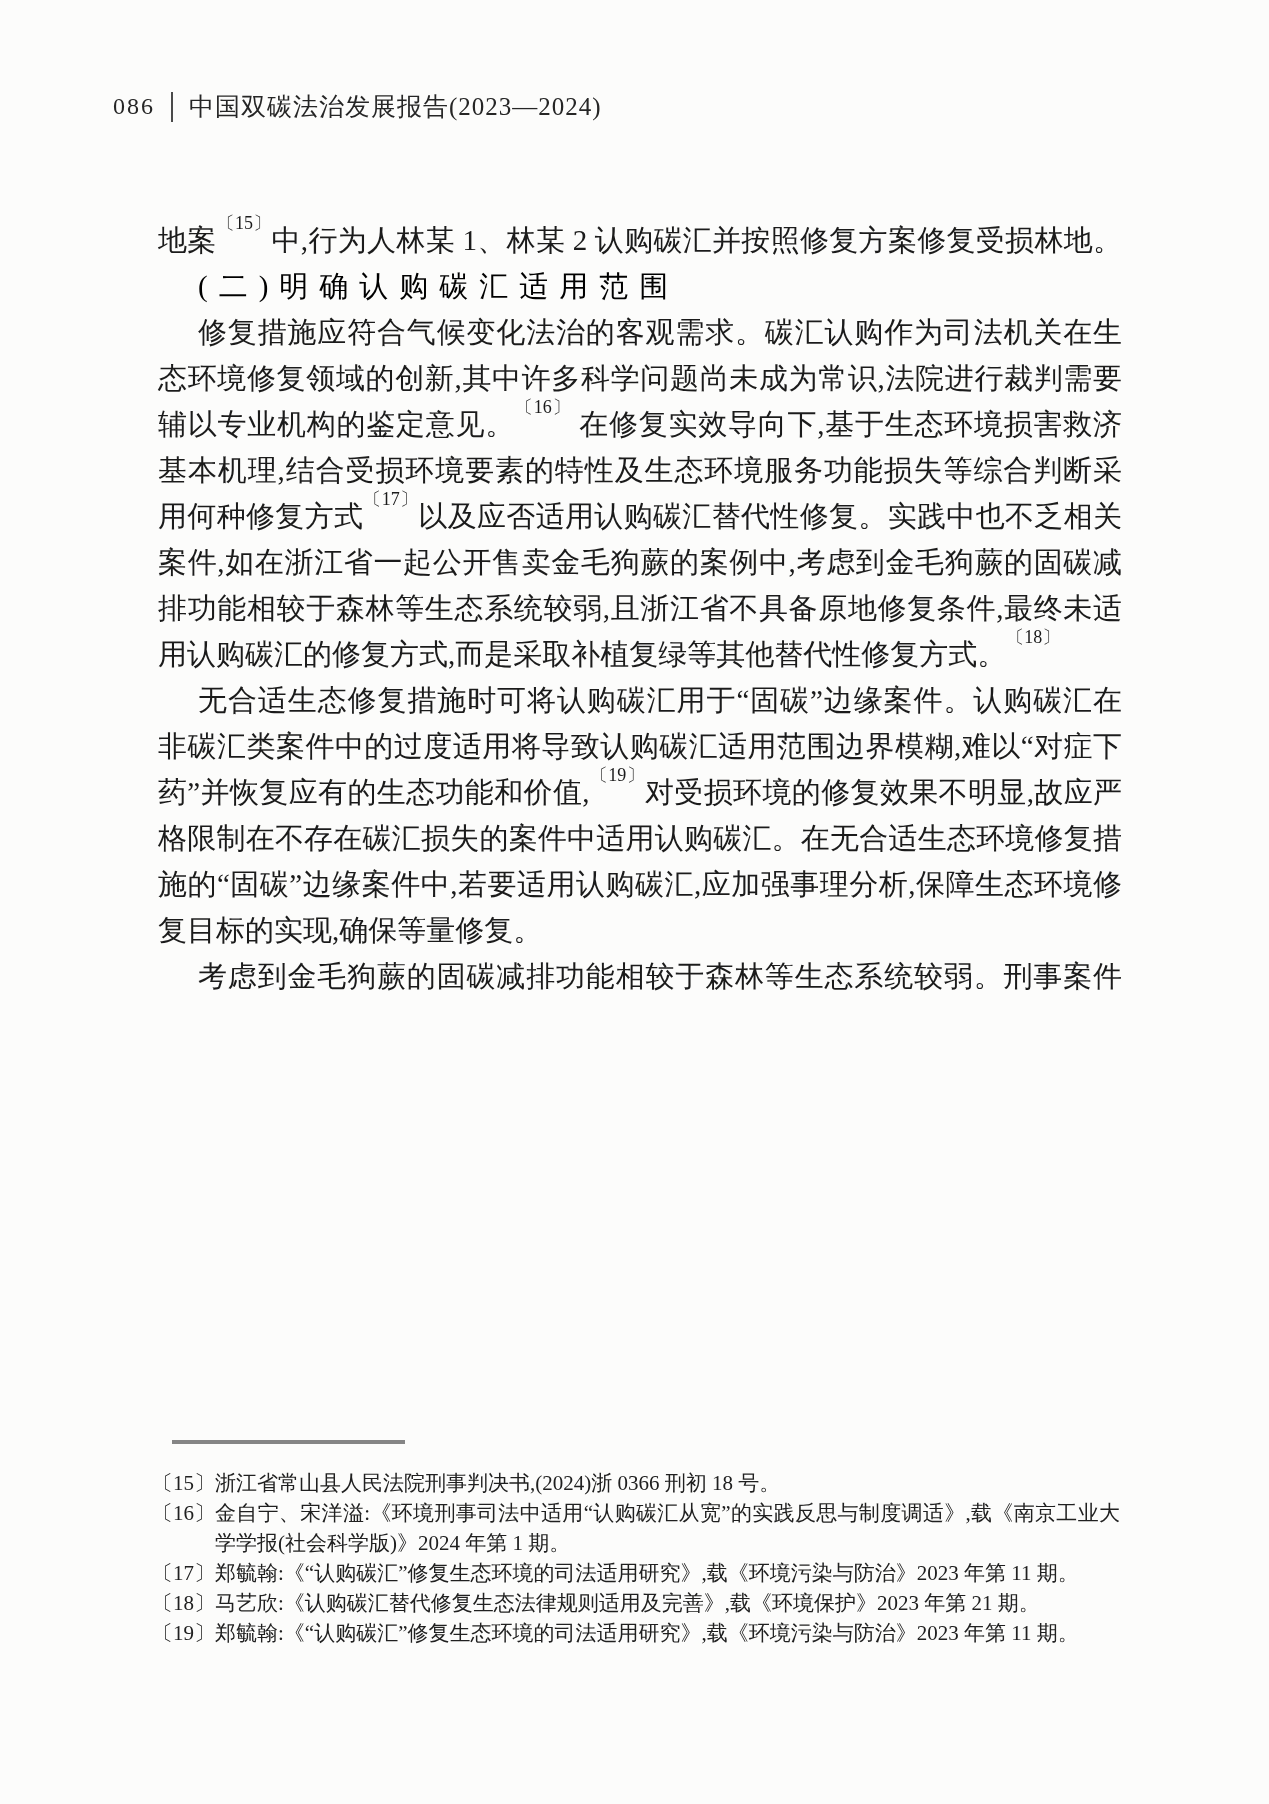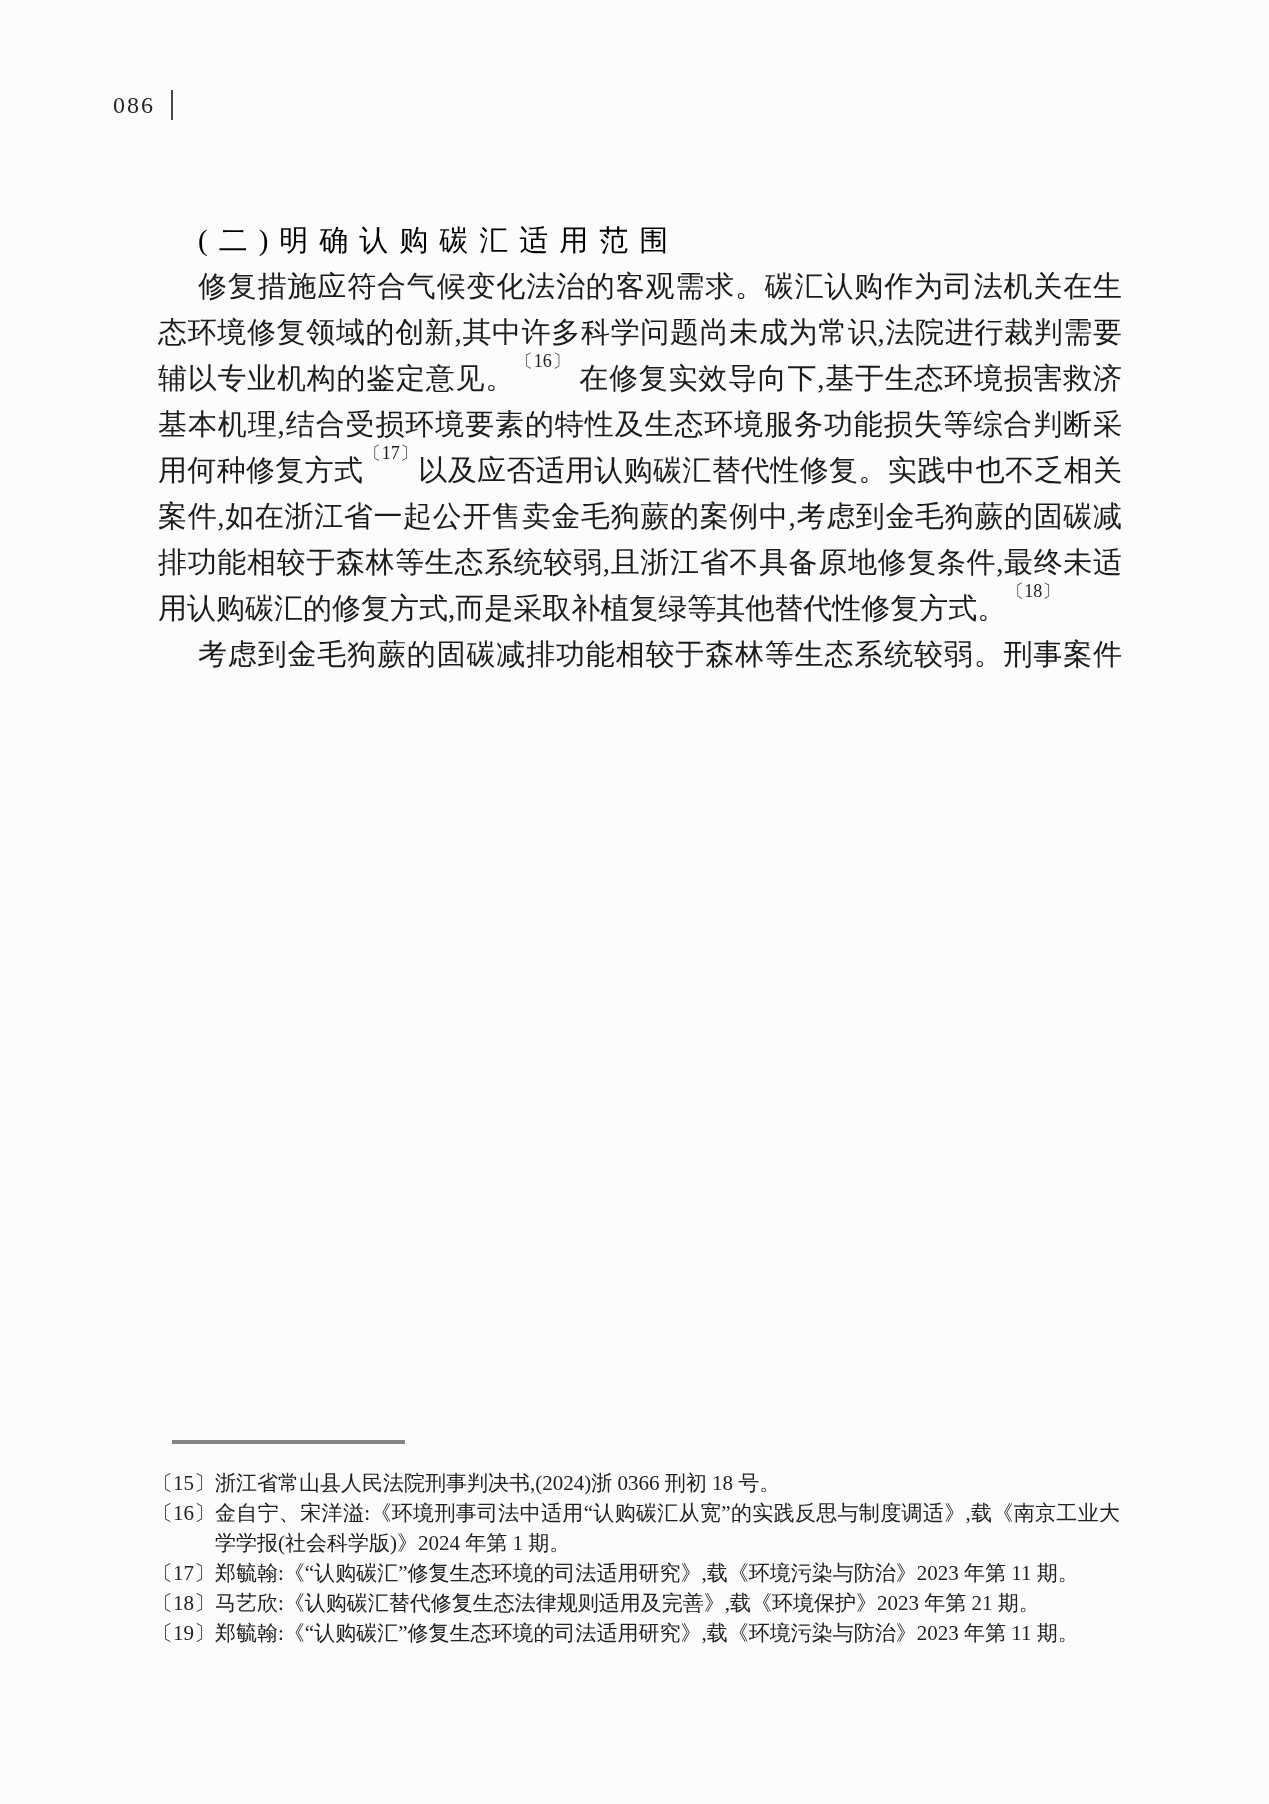--- a/index.html
+++ b/index.html
@@ -102,6 +102,7 @@
   <div class="running-head">
     <span class="pagenum">086</span>
     <span class="divider"></span>
+    <span class="title">中国双碳法治发展报告(2023—2024)</span>
   </div>
 
   <div class="body-text">

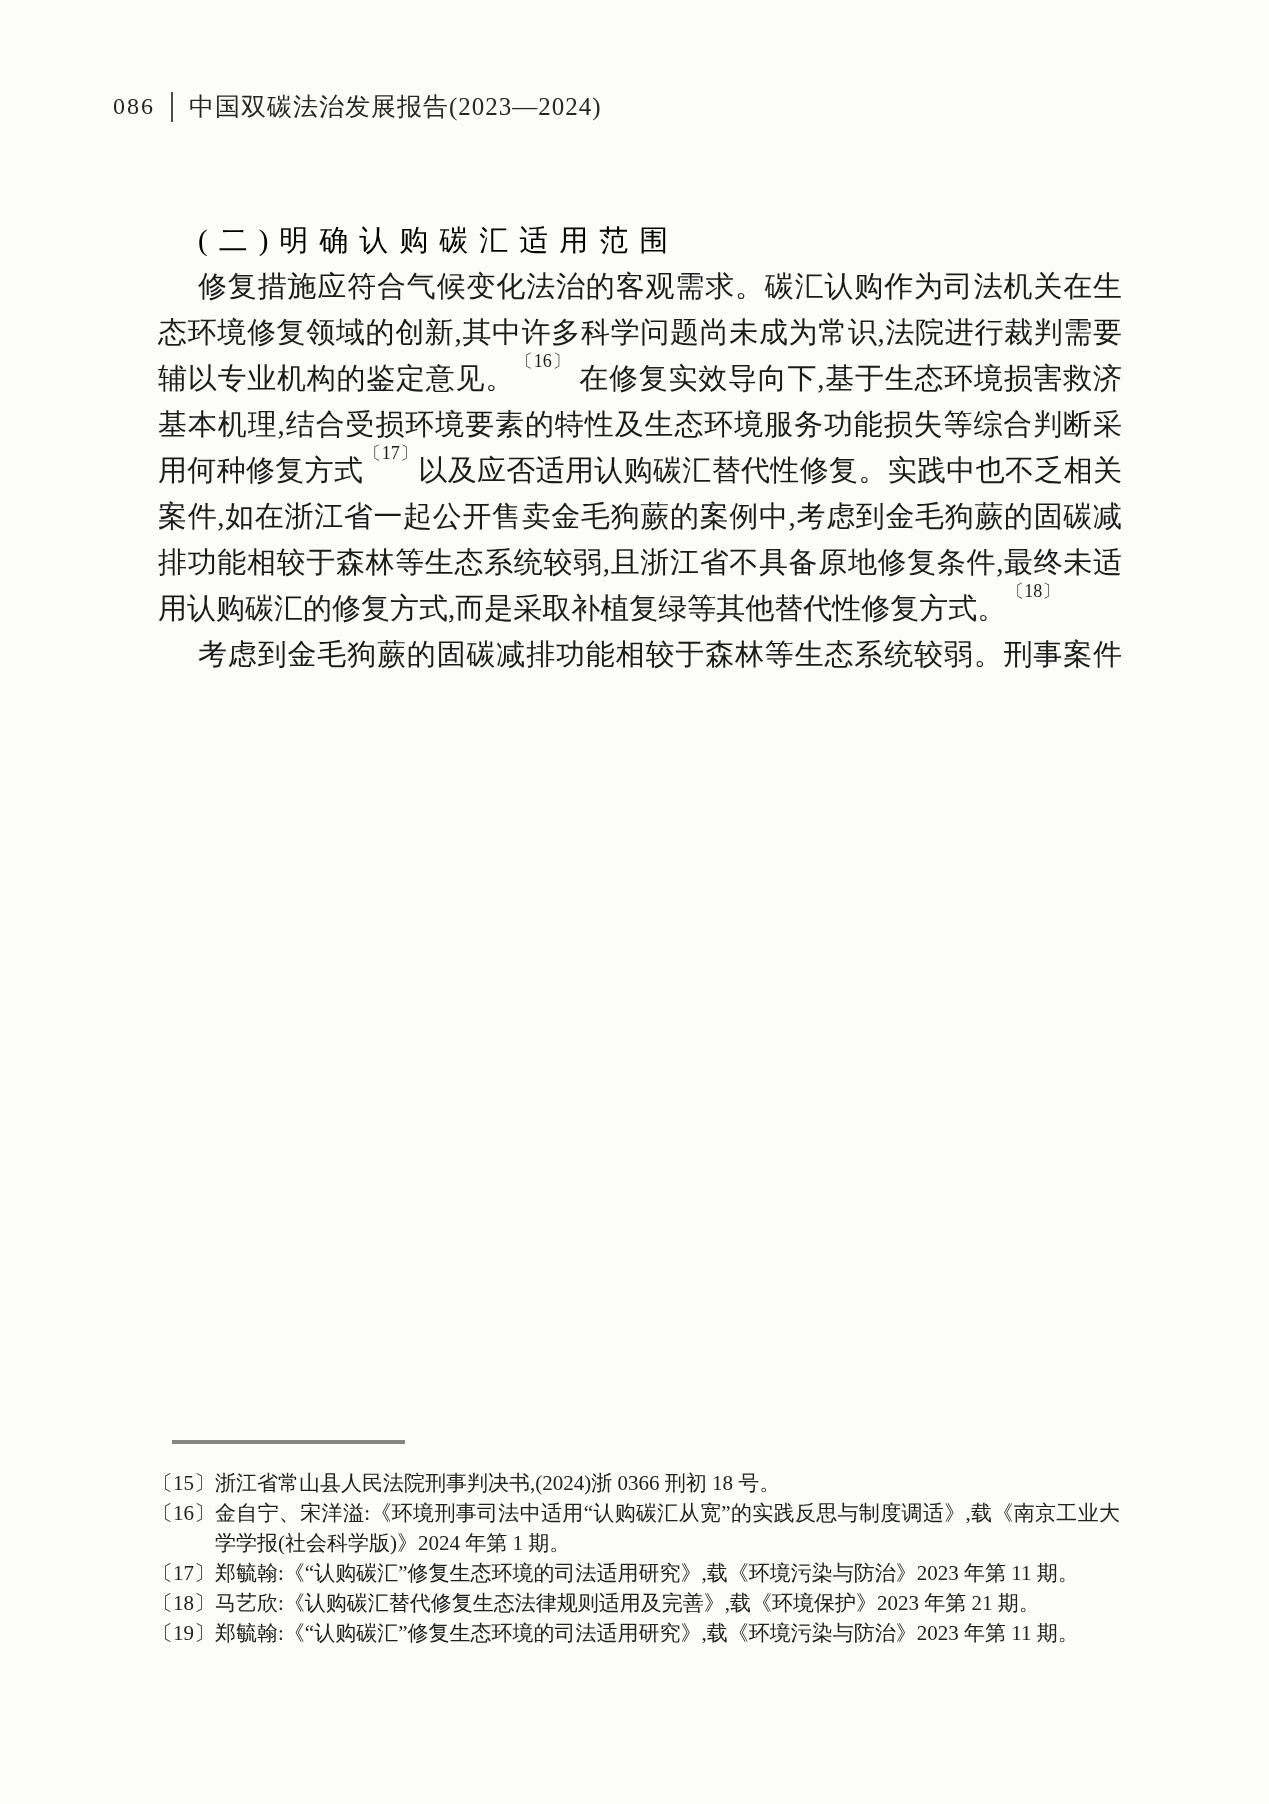--- a/index.html
+++ b/index.html
@@ -106,6 +106,7 @@
   </div>
 
   <div class="body-text">
+      <p class="para-cont fill-last">地案<sup class="fn-ref">〔15〕</sup>中,行为人林某 1、林某 2 认购碳汇并按照修复方案修复受损林地。</p>
       <p class="heading">(二)明确认购碳汇适用范围</p>
       <p class="para-indent">修复措施应符合气候变化法治的客观需求。碳汇认购作为司法机关在生态环境修复领域的创新,其中许多科学问题尚未成为常识,法院进行裁判需要辅以专业机构的鉴定意见。<sup class="fn-ref">〔16〕</sup> 在修复实效导向下,基于生态环境损害救济基本机理,结合受损环境要素的特性及生态环境服务功能损失等综合判断采用何种修复方式<sup class="fn-ref">〔17〕</sup>以及应否适用认购碳汇替代性修复。实践中也不乏相关案件,如在浙江省一起公开售卖金毛狗蕨的案例中,考虑到金毛狗蕨的固碳减排功能相较于森林等生态系统较弱,且浙江省不具备原地修复条件,最终未适用认购碳汇的修复方式,而是采取补植复绿等其他替代性修复方式。<sup class="fn-ref">〔18〕</sup></p>
       <p class="para-indent fill-last">考虑到金毛狗蕨的固碳减排功能相较于森林等生态系统较弱。刑事案件</p>

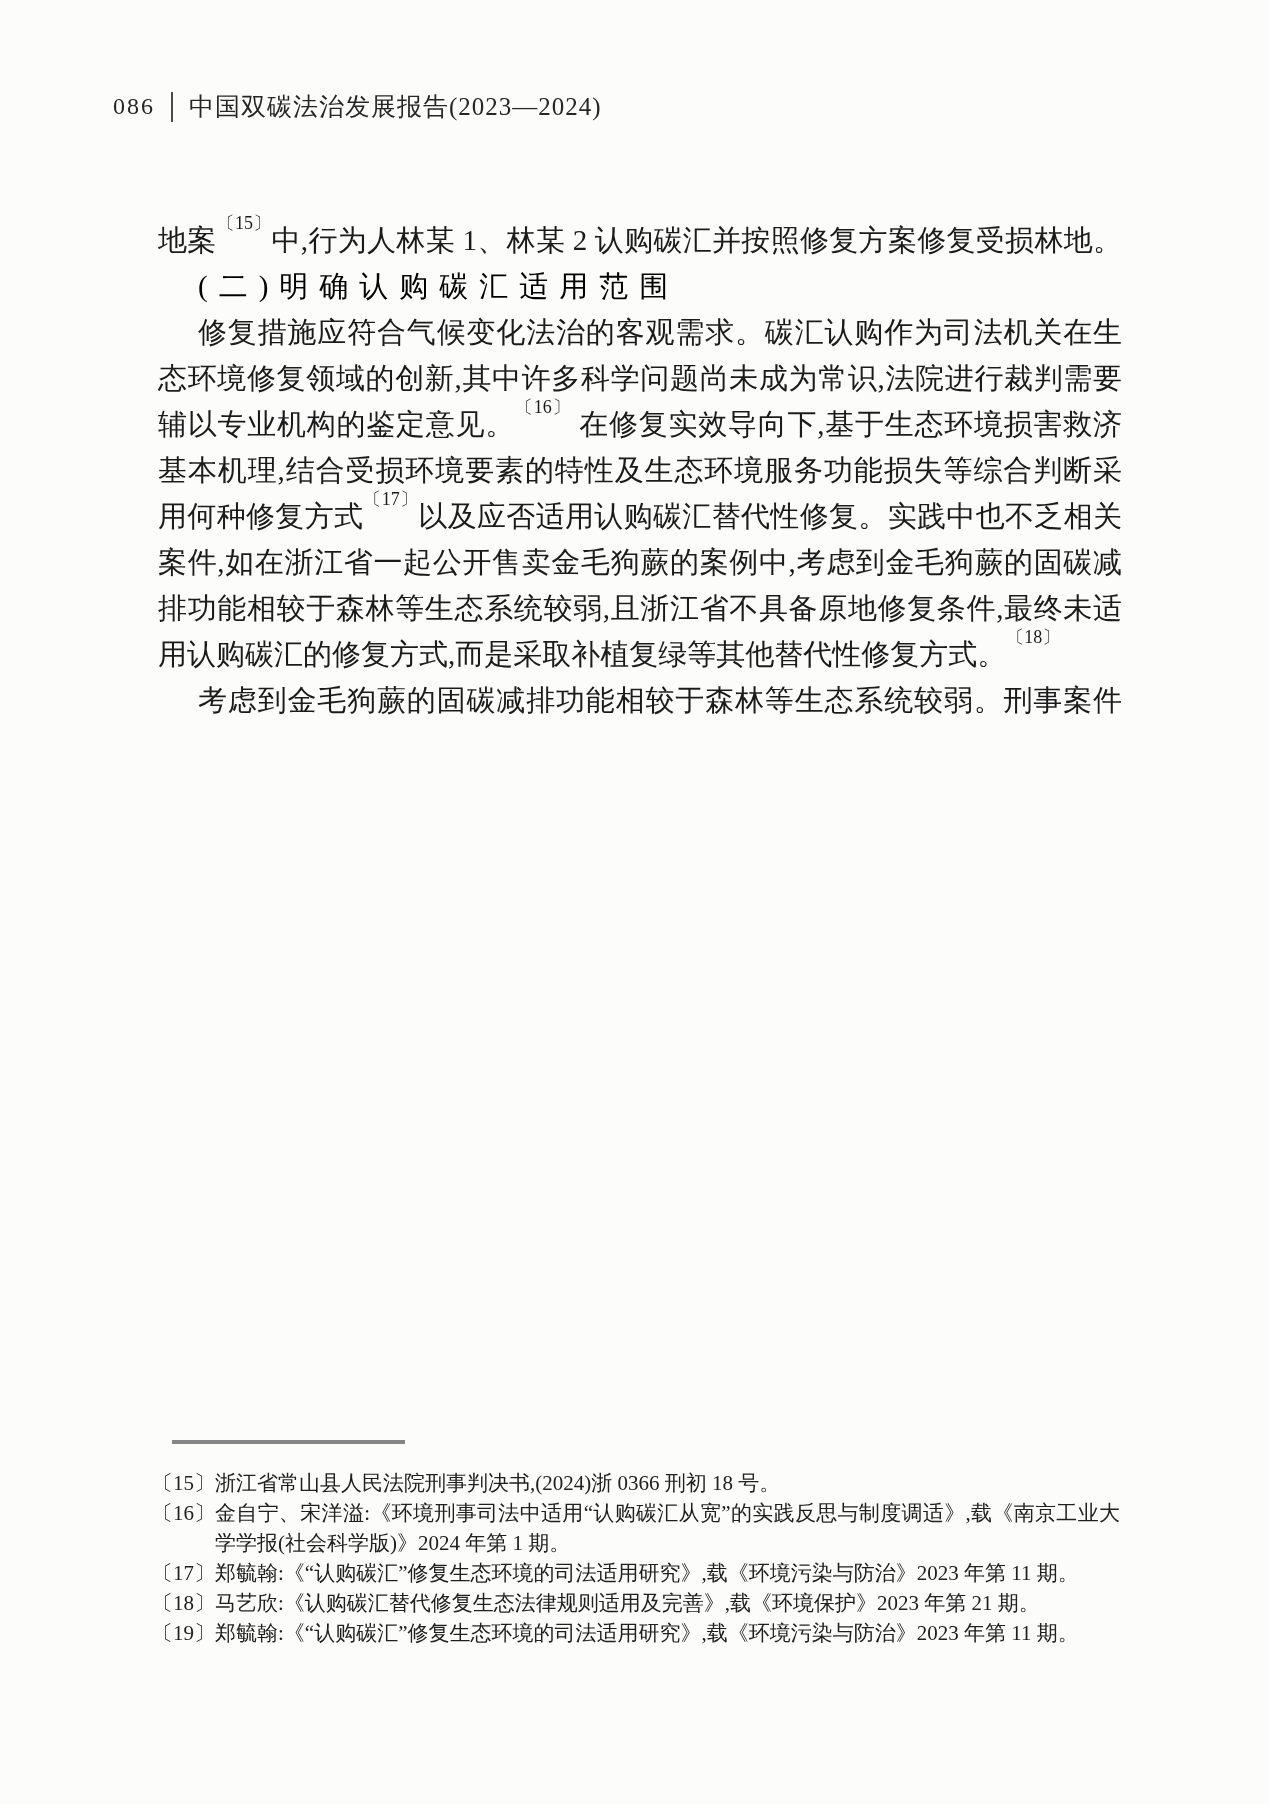--- a/index.html
+++ b/index.html
@@ -109,6 +109,7 @@
       <p class="para-cont fill-last">地案<sup class="fn-ref">〔15〕</sup>中,行为人林某 1、林某 2 认购碳汇并按照修复方案修复受损林地。</p>
       <p class="heading">(二)明确认购碳汇适用范围</p>
       <p class="para-indent">修复措施应符合气候变化法治的客观需求。碳汇认购作为司法机关在生态环境修复领域的创新,其中许多科学问题尚未成为常识,法院进行裁判需要辅以专业机构的鉴定意见。<sup class="fn-ref">〔16〕</sup> 在修复实效导向下,基于生态环境损害救济基本机理,结合受损环境要素的特性及生态环境服务功能损失等综合判断采用何种修复方式<sup class="fn-ref">〔17〕</sup>以及应否适用认购碳汇替代性修复。实践中也不乏相关案件,如在浙江省一起公开售卖金毛狗蕨的案例中,考虑到金毛狗蕨的固碳减排功能相较于森林等生态系统较弱,且浙江省不具备原地修复条件,最终未适用认购碳汇的修复方式,而是采取补植复绿等其他替代性修复方式。<sup class="fn-ref">〔18〕</sup></p>
+      <p class="para-indent">无合适生态修复措施时可将认购碳汇用于“固碳”边缘案件。认购碳汇在非碳汇类案件中的过度适用将导致认购碳汇适用范围边界模糊,难以“对症下药”并恢复应有的生态功能和价值,<sup class="fn-ref">〔19〕</sup>对受损环境的修复效果不明显,故应严格限制在不存在碳汇损失的案件中适用认购碳汇。在无合适生态环境修复措施的“固碳”边缘案件中,若要适用认购碳汇,应加强事理分析,保障生态环境修复目标的实现,确保等量修复。</p>
       <p class="para-indent fill-last">考虑到金毛狗蕨的固碳减排功能相较于森林等生态系统较弱。刑事案件</p>
     </div>
 

